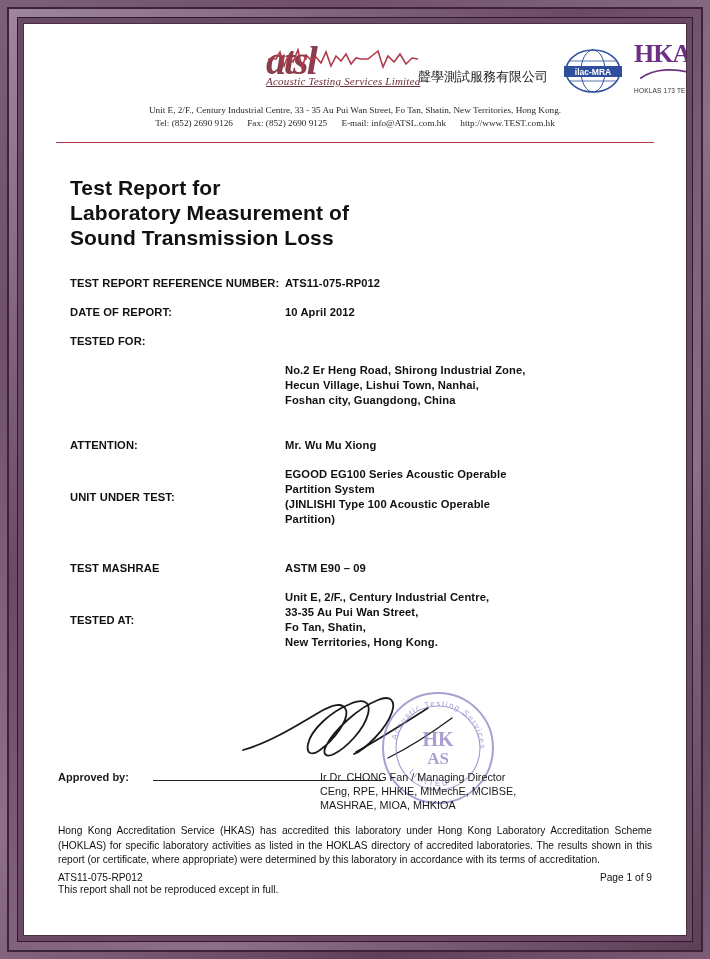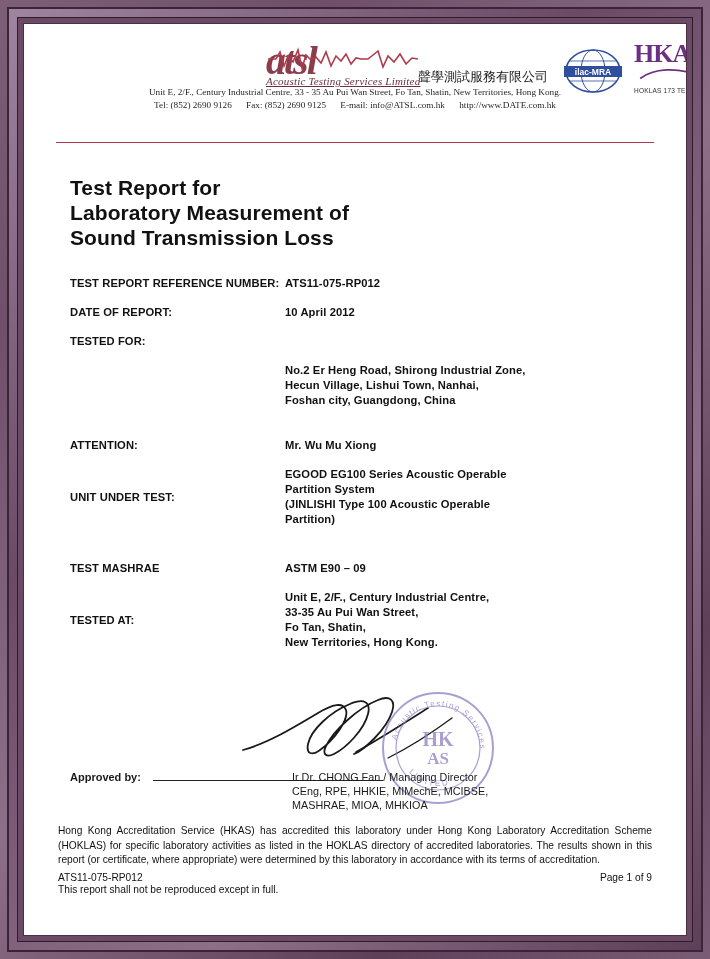--- a/index.html
+++ b/index.html
@@ -126,7 +126,7 @@
   }
   .lh-addr {
     position: absolute;
-    left: 0; top: 44px;
+    left: 0; top: 62px;
     width: 100%;
     text-align: center;
     font-family: "Liberation Serif", serif;

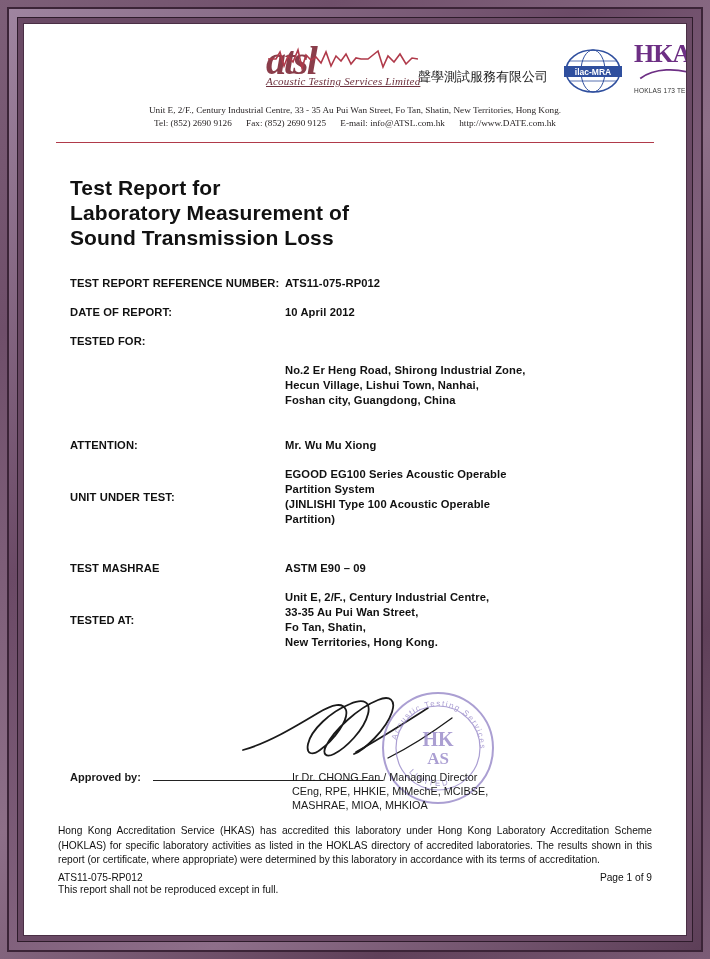--- a/index.html
+++ b/index.html
@@ -288,7 +288,7 @@
             <span>Tel: (852) 2690 9126</span>
             <span>Fax: (852) 2690 9125</span>
             <span>E-mail: info@ATSL.com.hk</span>
-            <span>http://www.DATE.com.hk</span>
+            <span>http://www.TEST.com.hk</span>
           </div>
         </div>
       </div>

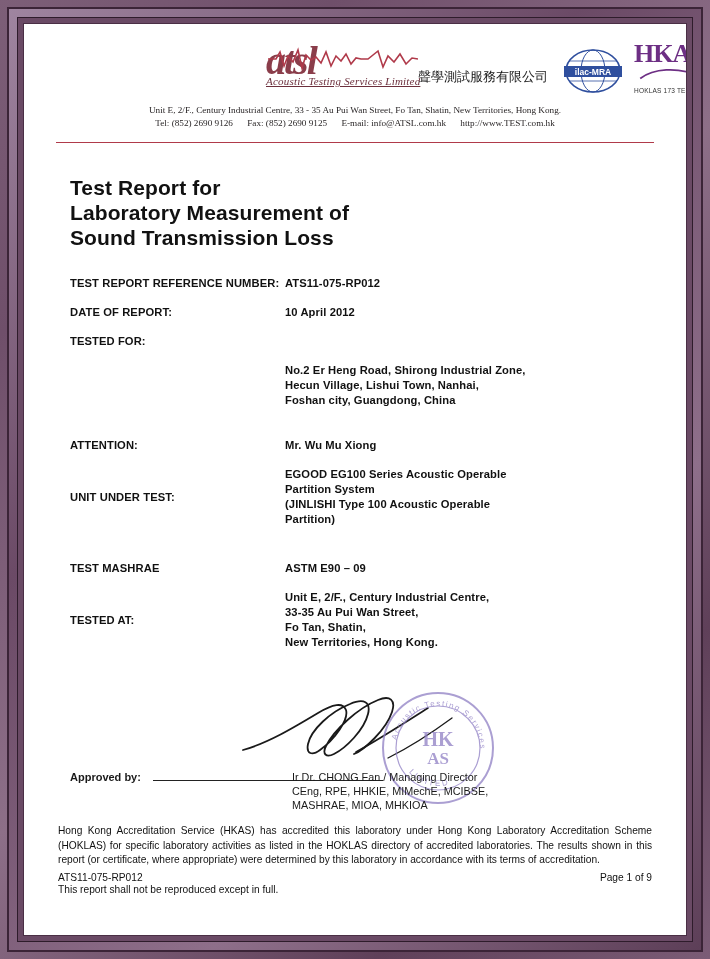--- a/index.html
+++ b/index.html
@@ -197,9 +197,10 @@
   }
   .approved {
     position: absolute;
-    left: 12px; top: 82px;
+    left: 0px; top: 82px;
     display: flex;
     font-size: 11px;
+    gap: 40px;
   }
   .approved .ap-label {
     font-weight: bold;

